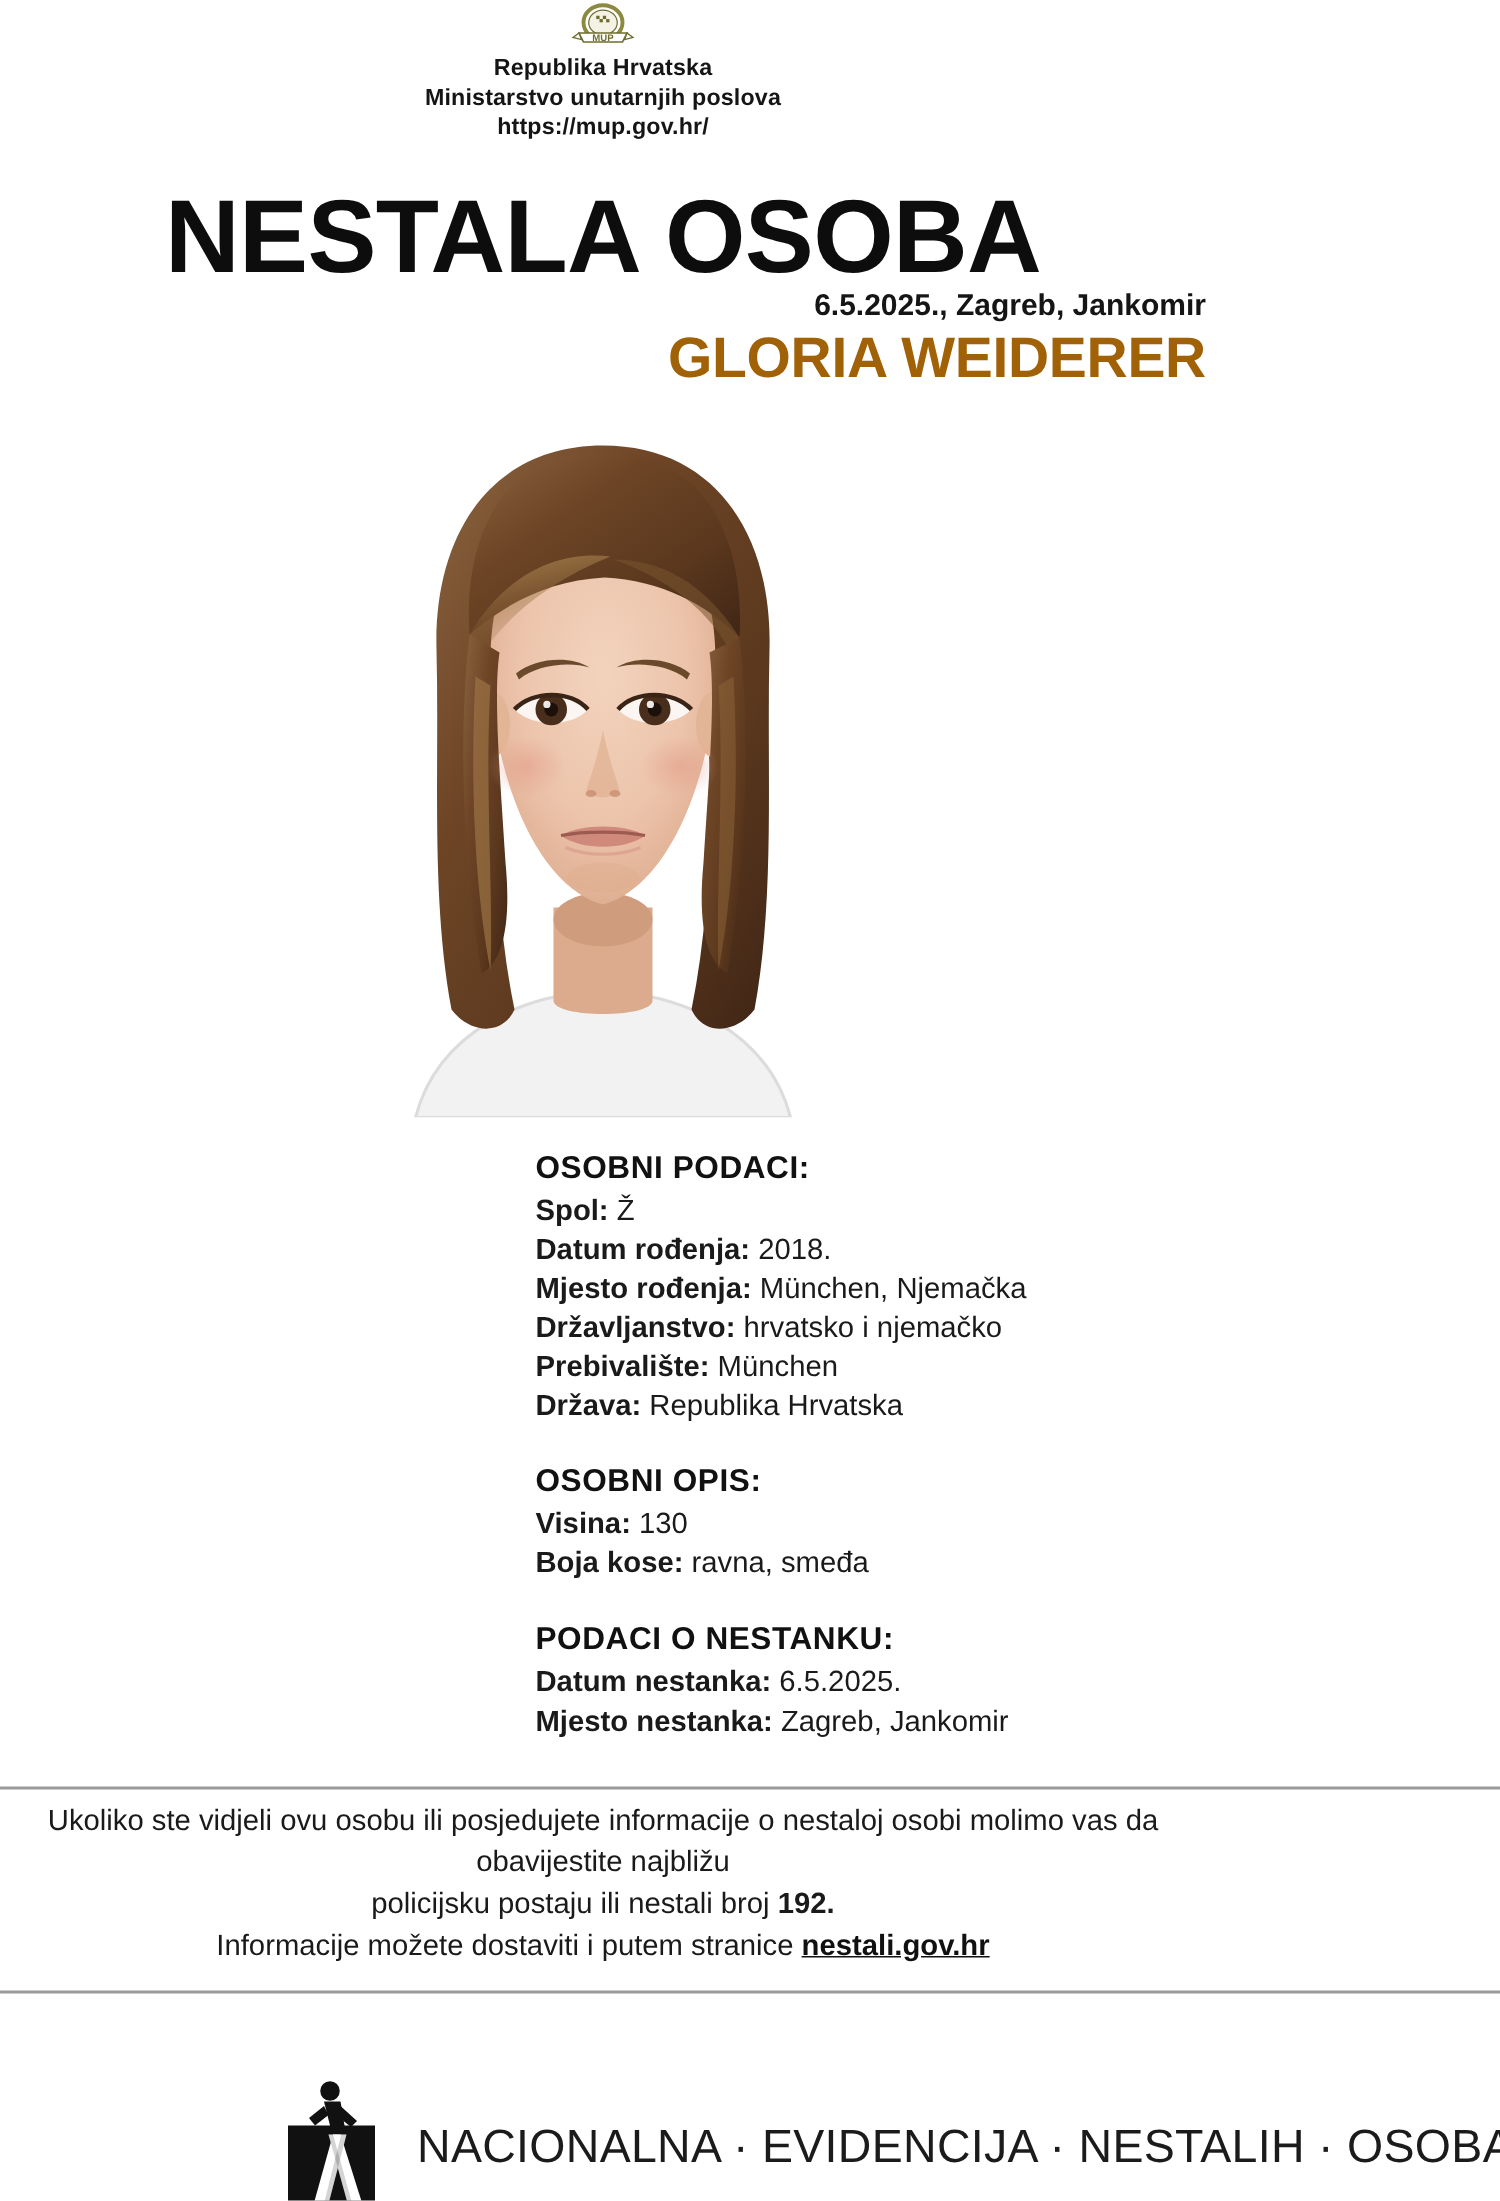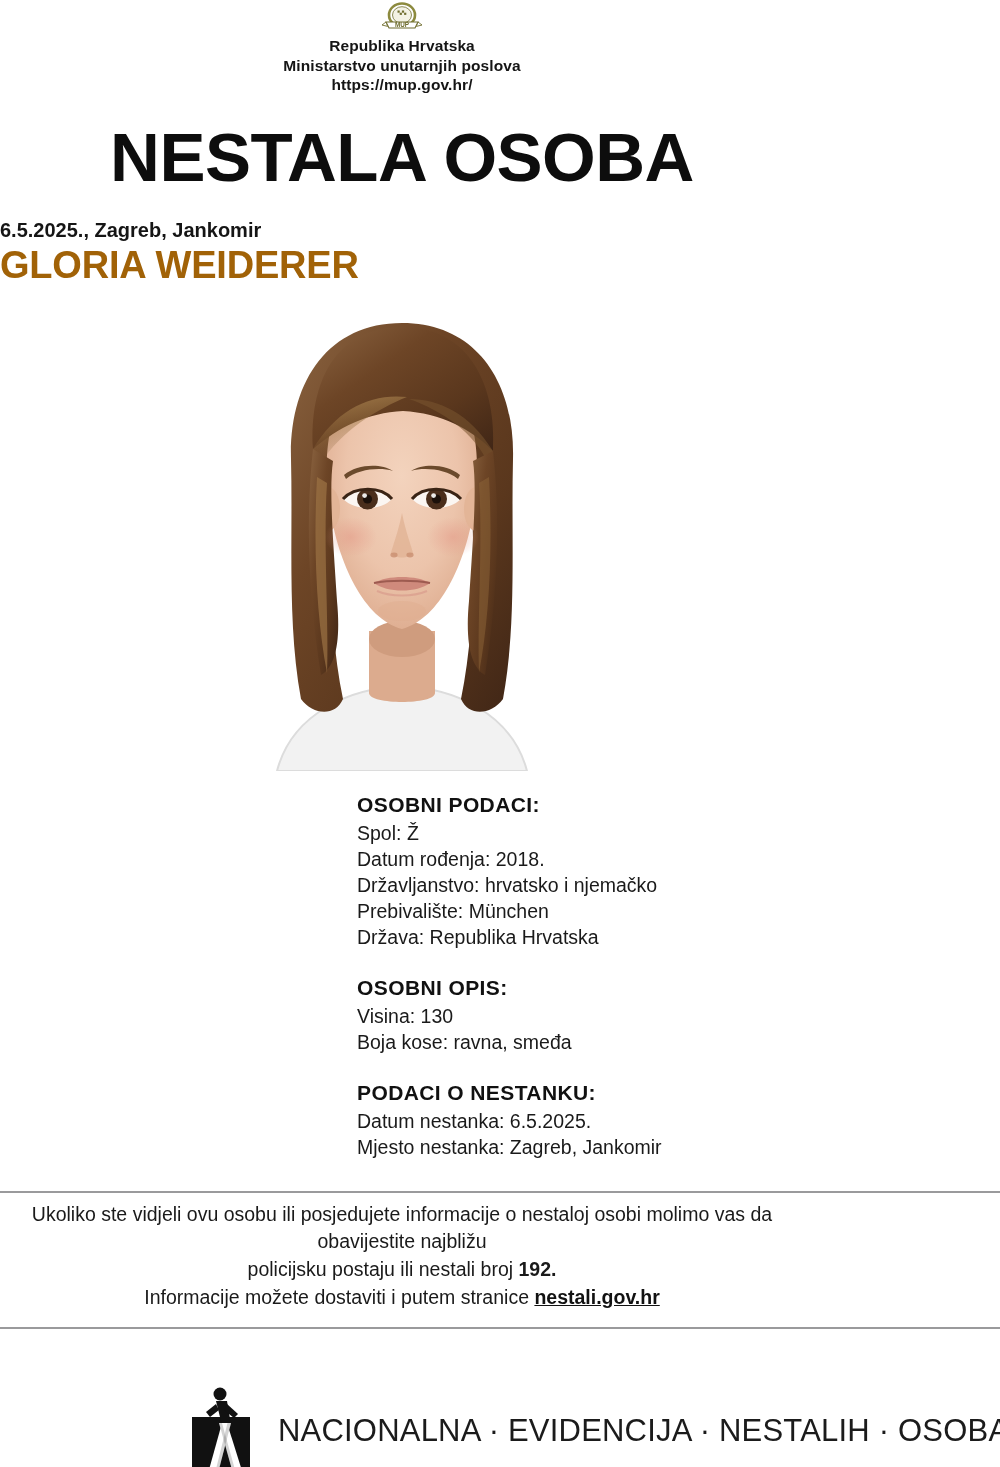--- a/index.html
+++ b/index.html
@@ -56,8 +56,7 @@
 
   
   .subject {
-    text-align: left;
-    margin-top: 26px;
+    text-align: right;
   }
   .subject-when {
     font-size: 20px;

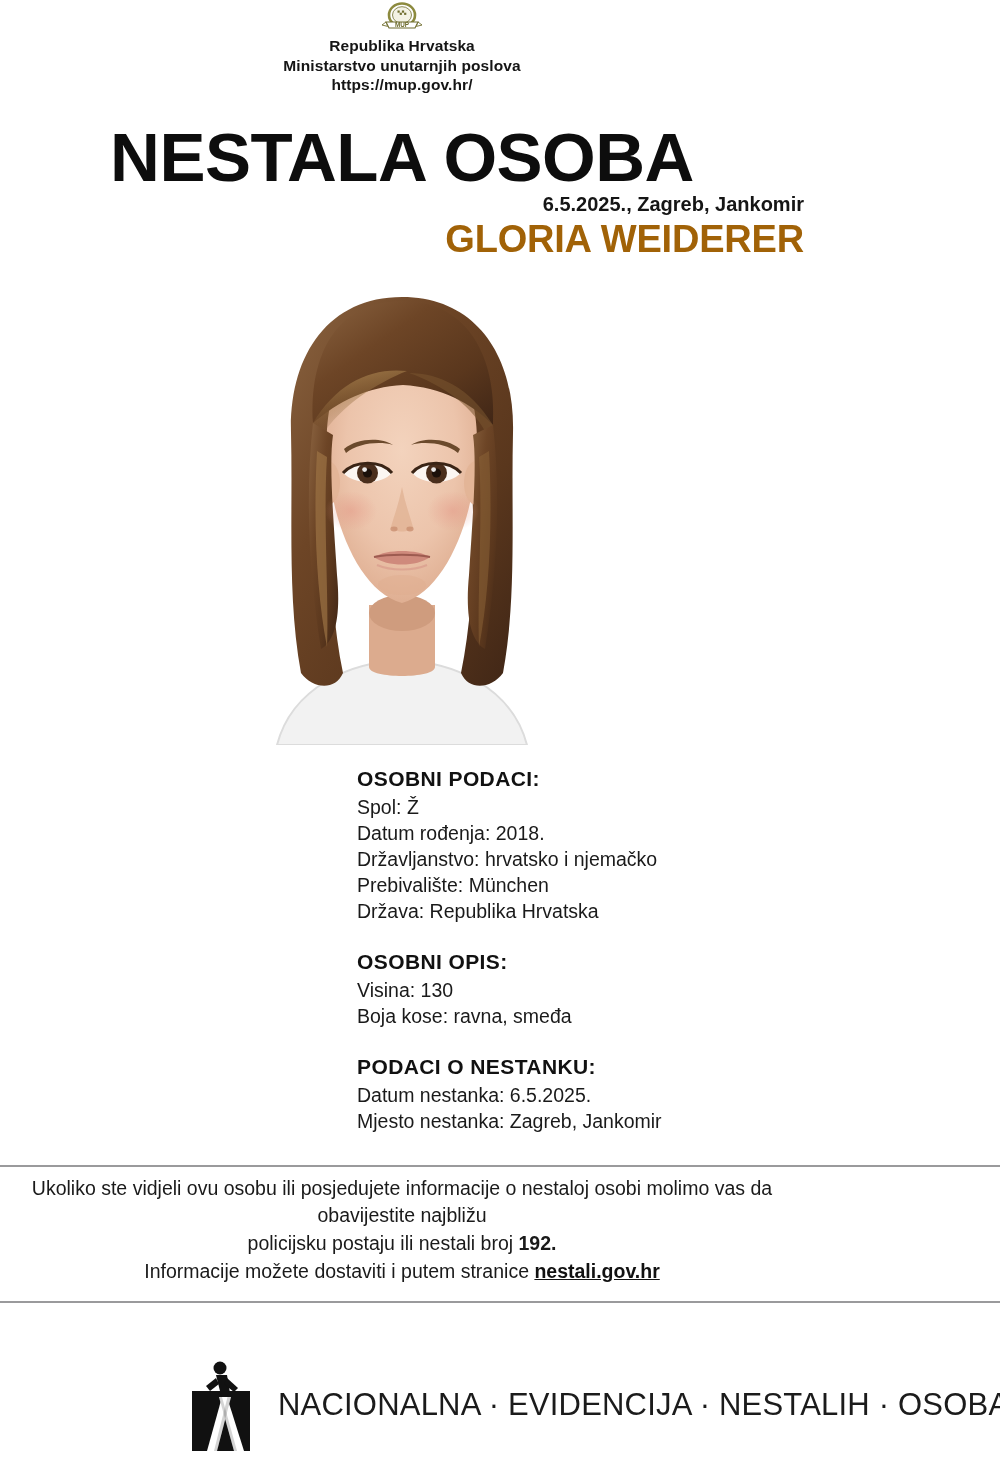--- a/index.html
+++ b/index.html
@@ -105,7 +105,7 @@
     color: #1a1a1a;
     white-space: nowrap;
   }
-  .field-label { font-weight: normal; }
+  .field-label { font-weight: bold; }
   .field-value { font-weight: normal; }
 
   

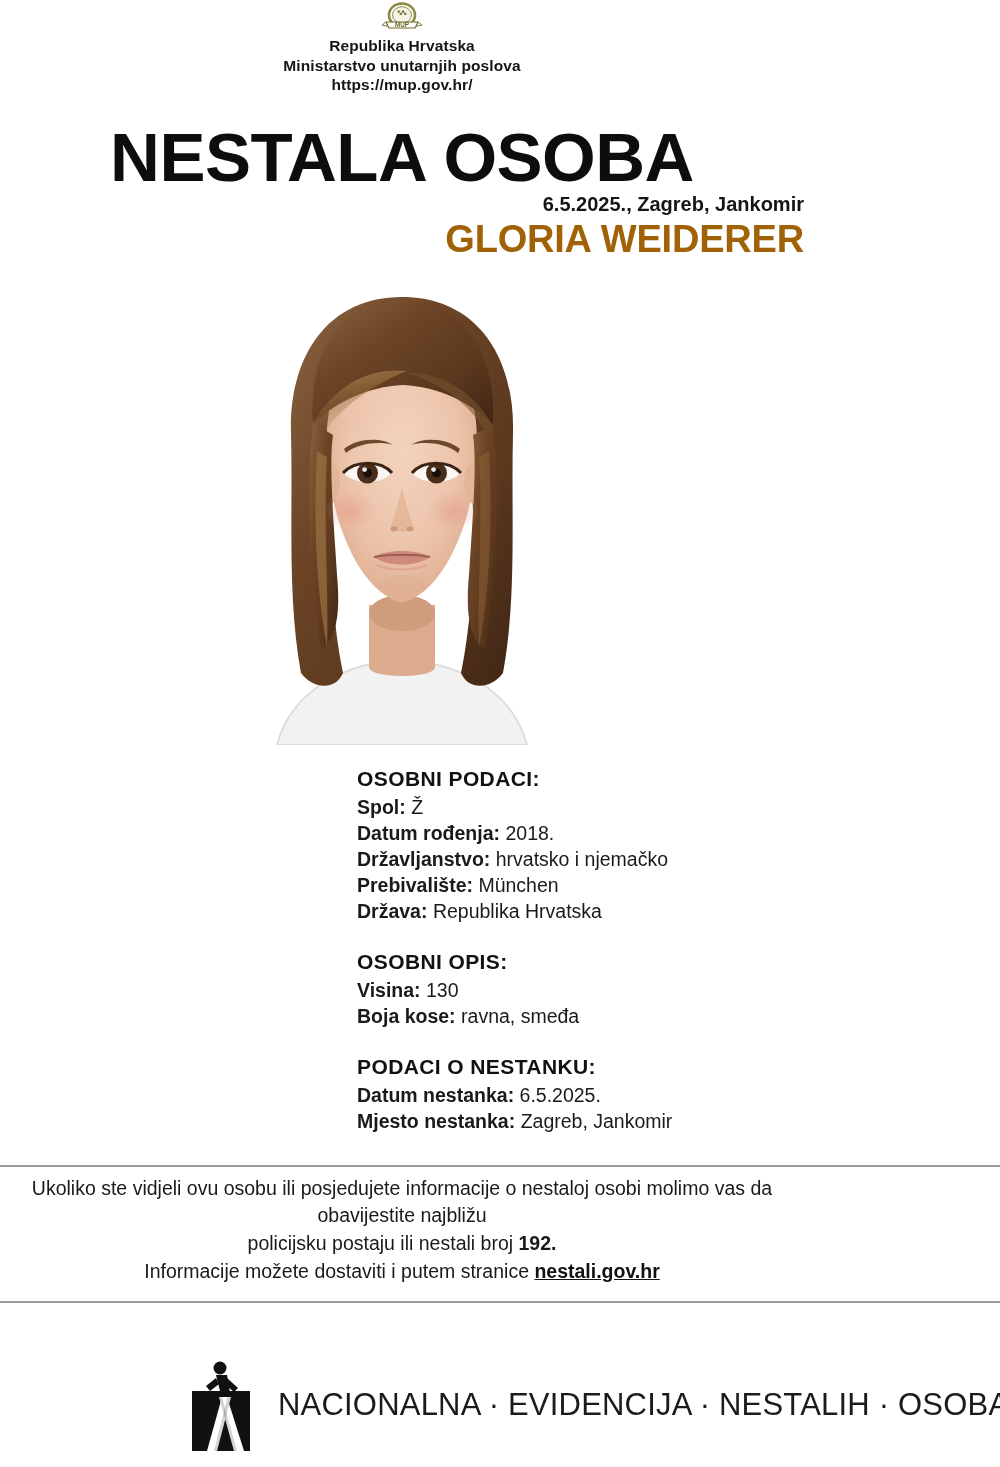--- a/index.html
+++ b/index.html
@@ -310,6 +310,10 @@
         <span class="field-value">2018.</span>
       </div>
       <div class="field">
+        <span class="field-label">Mjesto rođenja:</span>
+        <span class="field-value">München, Njemačka</span>
+      </div>
+      <div class="field">
         <span class="field-label">Državljanstvo:</span>
         <span class="field-value">hrvatsko i njemačko</span>
       </div>

